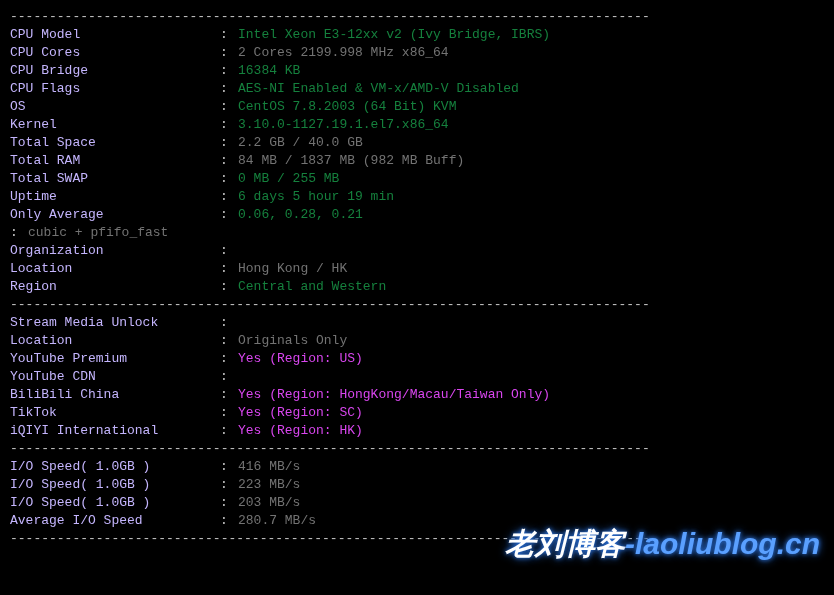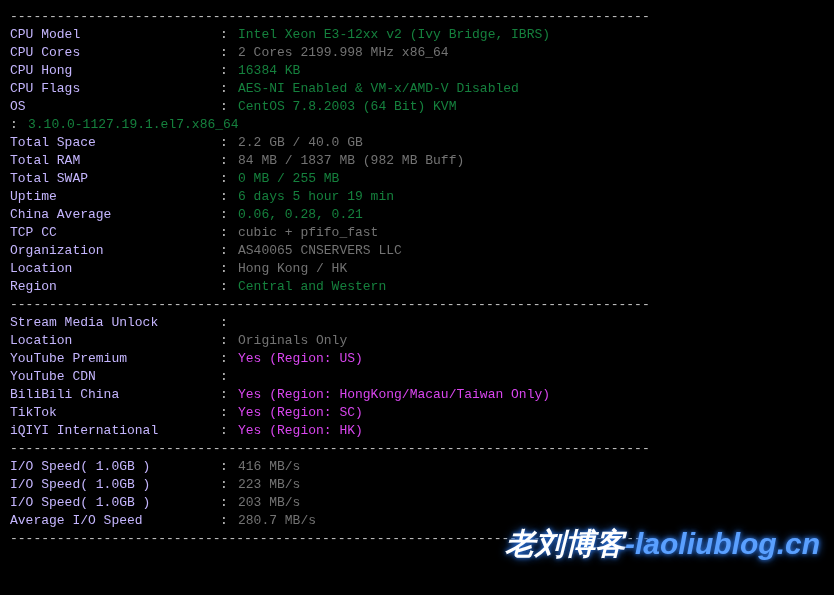--- a/index.html
+++ b/index.html
@@ -58,7 +58,7 @@
     <div class="row dash">----------------------------------------------------------------------------------</div>
     <div class="row"><span class="label">CPU Model</span><span class="sep">: </span><span class="val cyan">Intel Xeon E3-12xx v2 (Ivy Bridge, IBRS)</span></div>
     <div class="row"><span class="label">CPU Cores</span><span class="sep">: </span><span class="val yellow">2 Cores 2199.998 MHz x86_64</span></div>
-    <div class="row"><span class="label">CPU Hong</span><span class="sep">: </span><span class="val cyan">16384 KB</span></div>
+    <div class="row"><span class="label">CPU Bridge</span><span class="sep">: </span><span class="val cyan">16384 KB</span></div>
     <div class="row"><span class="label">CPU Flags</span><span class="sep">: </span><span class="val cyan">AES-NI Enabled &amp; VM-x/AMD-V Disabled</span></div>
     <div class="row"><span class="label">OS</span><span class="sep">: </span><span class="val cyan">CentOS 7.8.2003 (64 Bit) KVM</span></div>
     <div class="row"><span class="sep">: </span><span class="val cyan">3.10.0-1127.19.1.el7.x86_64</span></div>

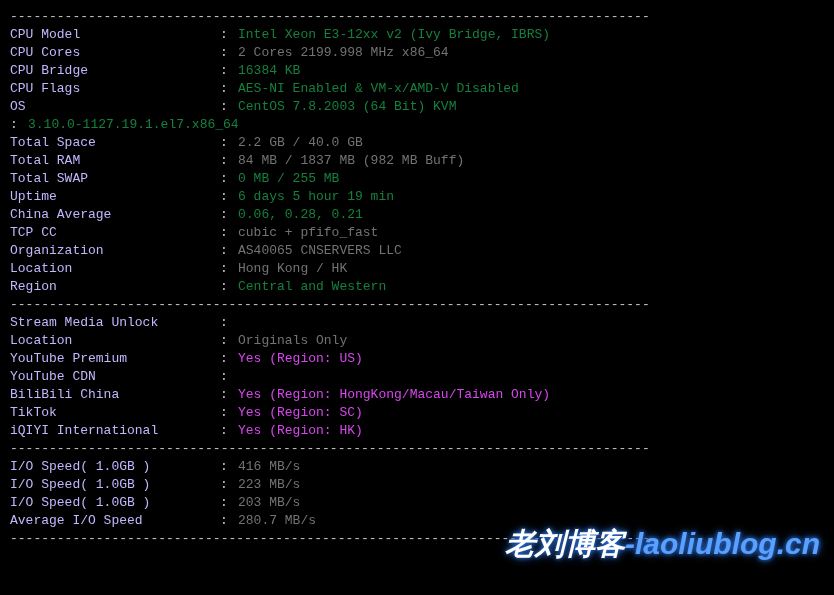--- a/index.html
+++ b/index.html
@@ -61,7 +61,7 @@
     <div class="row"><span class="label">CPU Bridge</span><span class="sep">: </span><span class="val cyan">16384 KB</span></div>
     <div class="row"><span class="label">CPU Flags</span><span class="sep">: </span><span class="val cyan">AES-NI Enabled &amp; VM-x/AMD-V Disabled</span></div>
     <div class="row"><span class="label">OS</span><span class="sep">: </span><span class="val cyan">CentOS 7.8.2003 (64 Bit) KVM</span></div>
-    <div class="row"><span class="sep">: </span><span class="val cyan">3.10.0-1127.19.1.el7.x86_64</span></div>
+    <div class="row"><span class="label">Kernel</span><span class="sep">: </span><span class="val cyan">3.10.0-1127.19.1.el7.x86_64</span></div>
     <div class="row"><span class="label">Total Space</span><span class="sep">: </span><span class="val yellow">2.2 GB / 40.0 GB</span></div>
     <div class="row"><span class="label">Total RAM</span><span class="sep">: </span><span class="val yellow">84 MB / 1837 MB (982 MB Buff)</span></div>
     <div class="row"><span class="label">Total SWAP</span><span class="sep">: </span><span class="val cyan">0 MB / 255 MB</span></div>

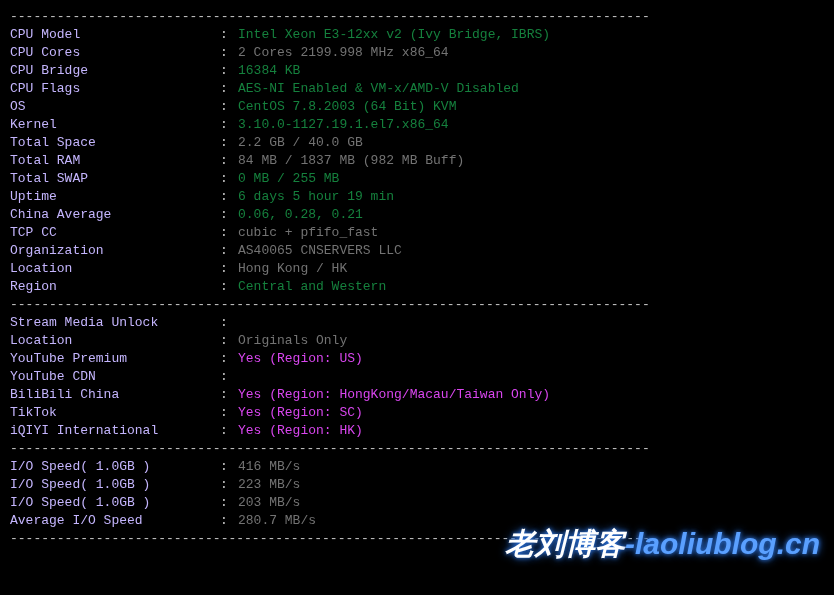--- a/index.html
+++ b/index.html
@@ -66,7 +66,7 @@
     <div class="row"><span class="label">Total RAM</span><span class="sep">: </span><span class="val yellow">84 MB / 1837 MB (982 MB Buff)</span></div>
     <div class="row"><span class="label">Total SWAP</span><span class="sep">: </span><span class="val cyan">0 MB / 255 MB</span></div>
     <div class="row"><span class="label">Uptime</span><span class="sep">: </span><span class="val cyan">6 days 5 hour 19 min</span></div>
-    <div class="row"><span class="label">China Average</span><span class="sep">: </span><span class="val cyan">0.06, 0.28, 0.21</span></div>
+    <div class="row"><span class="label">Only Average</span><span class="sep">: </span><span class="val cyan">0.06, 0.28, 0.21</span></div>
     <div class="row"><span class="label">TCP CC</span><span class="sep">: </span><span class="val yellow">cubic + pfifo_fast</span></div>
     <div class="row"><span class="label">Organization</span><span class="sep">: </span><span class="val yellow">AS40065 CNSERVERS LLC</span></div>
     <div class="row"><span class="label">Location</span><span class="sep">: </span><span class="val yellow">Hong Kong / HK</span></div>

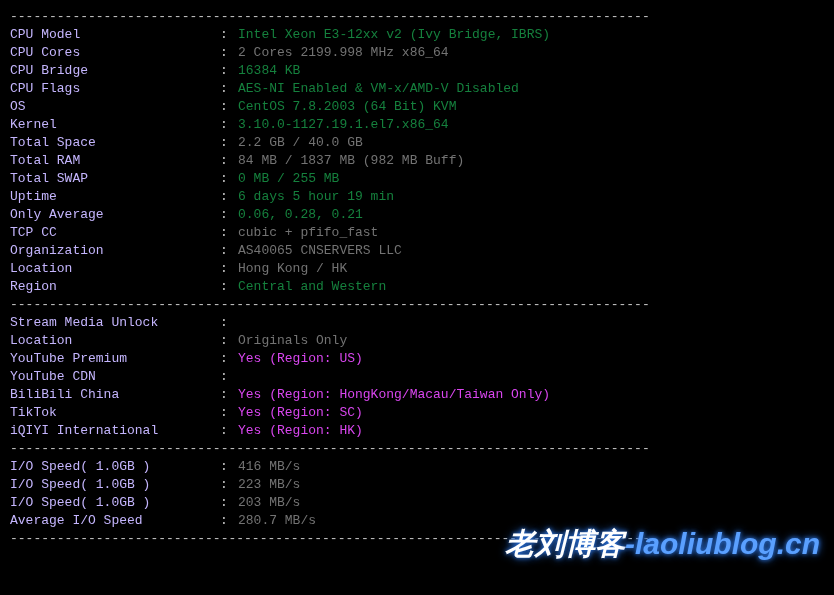--- a/index.html
+++ b/index.html
@@ -67,7 +67,7 @@
     <div class="row"><span class="label">Total SWAP</span><span class="sep">: </span><span class="val cyan">0 MB / 255 MB</span></div>
     <div class="row"><span class="label">Uptime</span><span class="sep">: </span><span class="val cyan">6 days 5 hour 19 min</span></div>
     <div class="row"><span class="label">Only Average</span><span class="sep">: </span><span class="val cyan">0.06, 0.28, 0.21</span></div>
-    <div class="row"><span class="label">TCP CC</span><span class="sep">: </span><span class="val yellow">cubic + pfifo_fast</span></div>
+    <div class="row"><span class="sep">: </span><span class="val yellow">cubic + pfifo_fast</span></div>
     <div class="row"><span class="label">Organization</span><span class="sep">: </span><span class="val yellow">AS40065 CNSERVERS LLC</span></div>
     <div class="row"><span class="label">Location</span><span class="sep">: </span><span class="val yellow">Hong Kong / HK</span></div>
     <div class="row"><span class="label">Region</span><span class="sep">: </span><span class="val cyan">Central and Western</span></div>

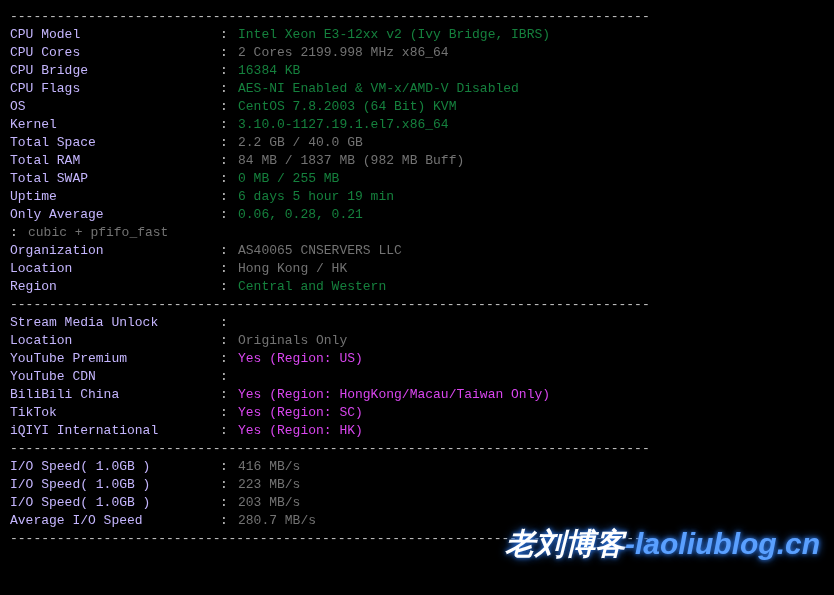--- a/index.html
+++ b/index.html
@@ -68,7 +68,7 @@
     <div class="row"><span class="label">Uptime</span><span class="sep">: </span><span class="val cyan">6 days 5 hour 19 min</span></div>
     <div class="row"><span class="label">Only Average</span><span class="sep">: </span><span class="val cyan">0.06, 0.28, 0.21</span></div>
     <div class="row"><span class="sep">: </span><span class="val yellow">cubic + pfifo_fast</span></div>
-    <div class="row"><span class="label">Organization</span><span class="sep">: </span><span class="val yellow">AS40065 CNSERVERS LLC</span></div>
+    <div class="row"><span class="label">Organization</span><span class="sep">: </span></div>
     <div class="row"><span class="label">Location</span><span class="sep">: </span><span class="val yellow">Hong Kong / HK</span></div>
     <div class="row"><span class="label">Region</span><span class="sep">: </span><span class="val cyan">Central and Western</span></div>
     <div class="row dash">----------------------------------------------------------------------------------</div>

